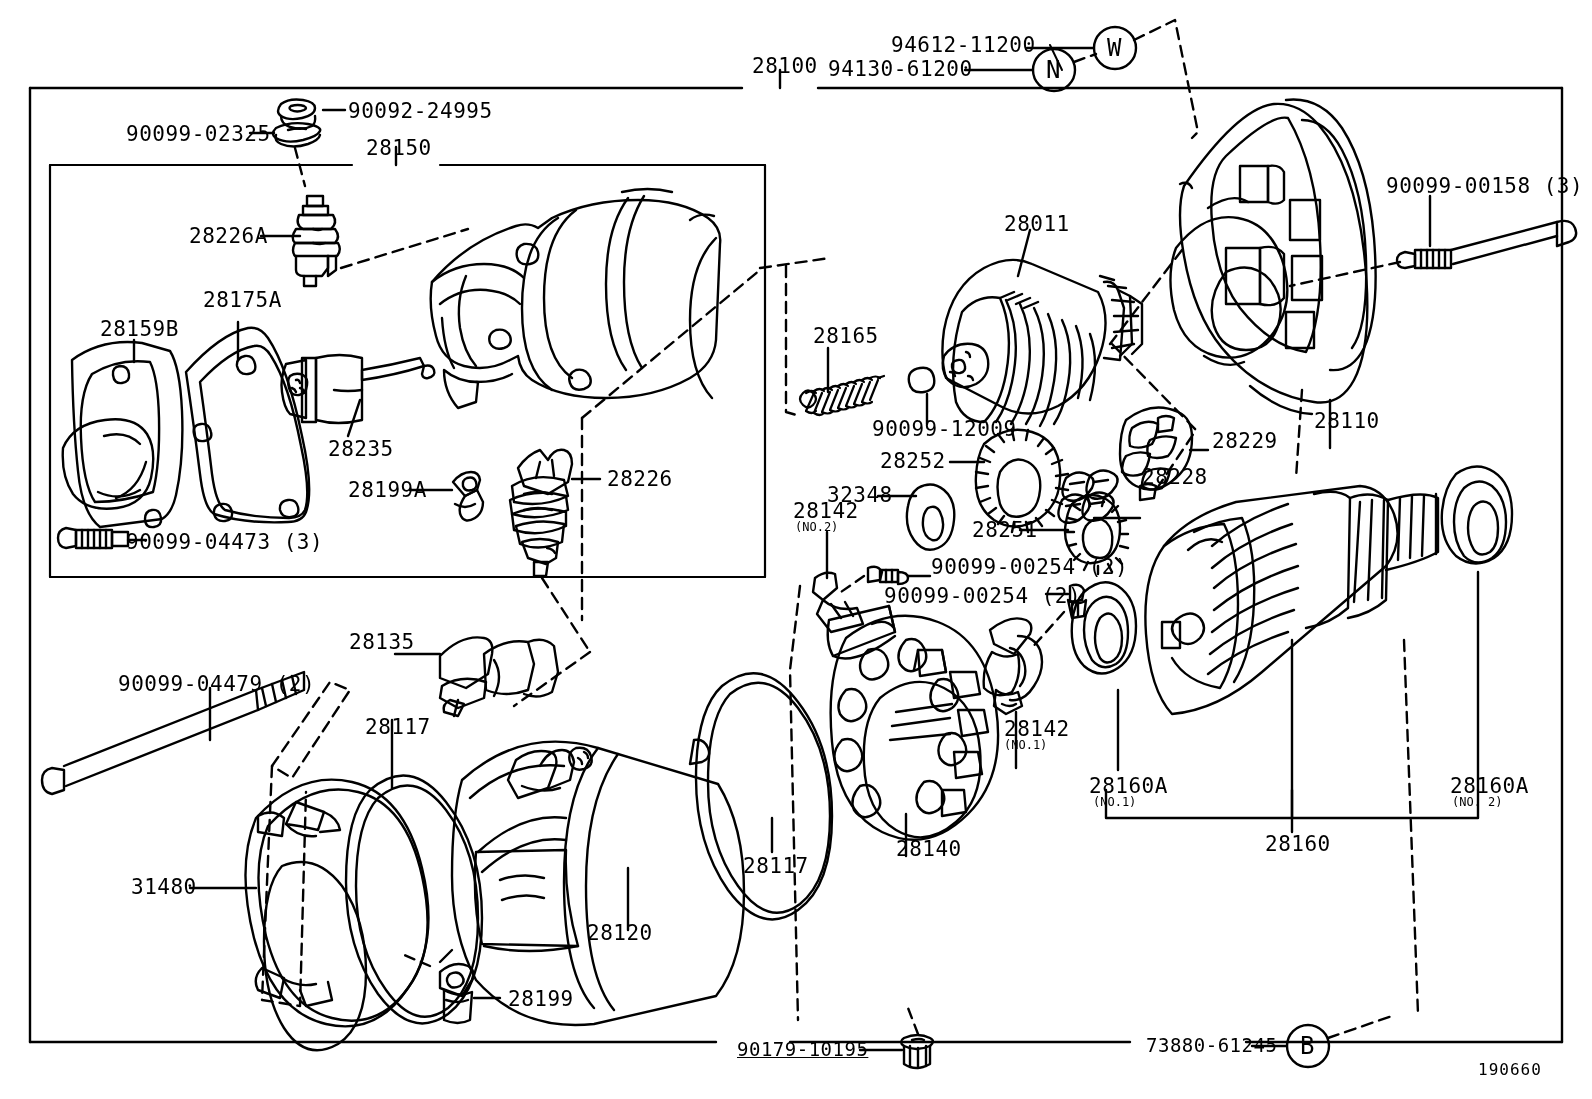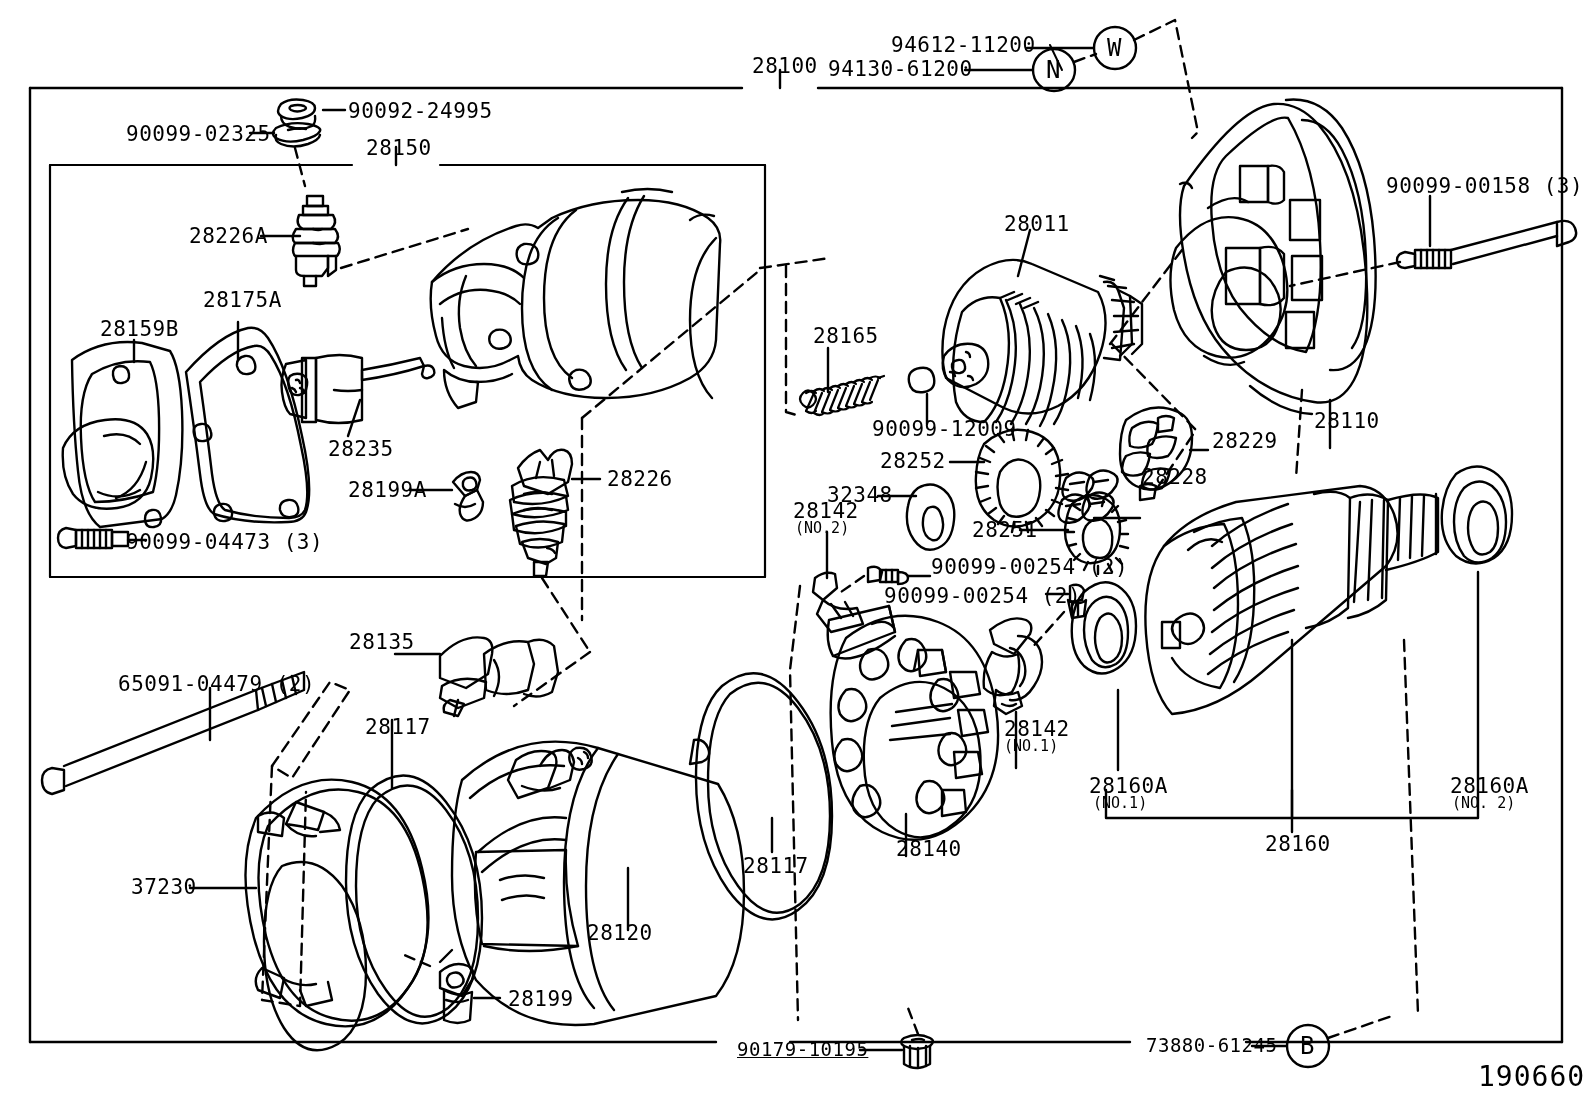--- a/index.html
+++ b/index.html
@@ -20,7 +20,7 @@
     white-space:pre;
     line-height:1.05;
   }
-  .lbl.sub{font-size:15px;letter-spacing:0px;}
+  .lbl.sub{font-size:12px;letter-spacing:0px;}
   .lbl.small{font-size:19px;}
   .lbl.diagid{font-size:28px;letter-spacing:1px;}
 </style>

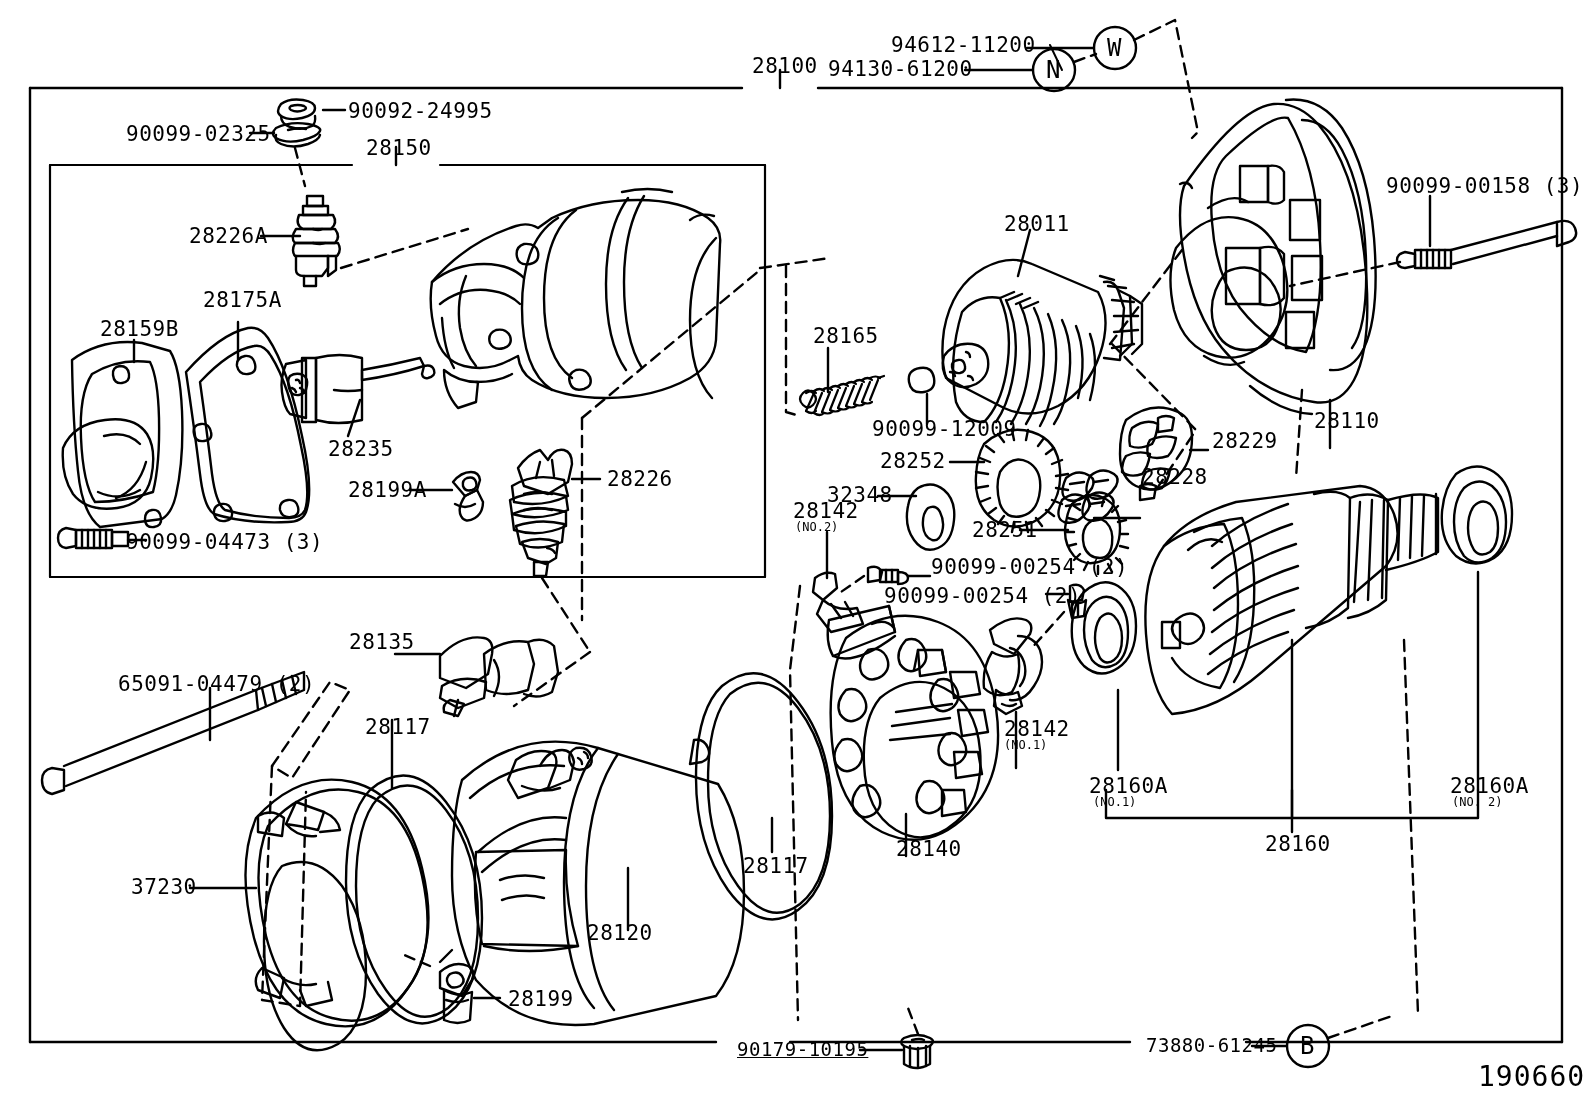--- a/index.html
+++ b/index.html
@@ -548,7 +548,7 @@
 <div class="lbl" style="left:1265px;top:833px;">28160</div>
 
 <div class="lbl" style="left:349px;top:631px;">28135</div>
-<div class="lbl" style="left:118px;top:673px;">65091-04479 (2)</div>
+<div class="lbl" style="left:118px;top:673px;">90099-04479 (2)</div>
 <div class="lbl" style="left:365px;top:716px;">28117</div>
 <div class="lbl" style="left:743px;top:855px;">28117</div>
 <div class="lbl" style="left:131px;top:876px;">37230</div>

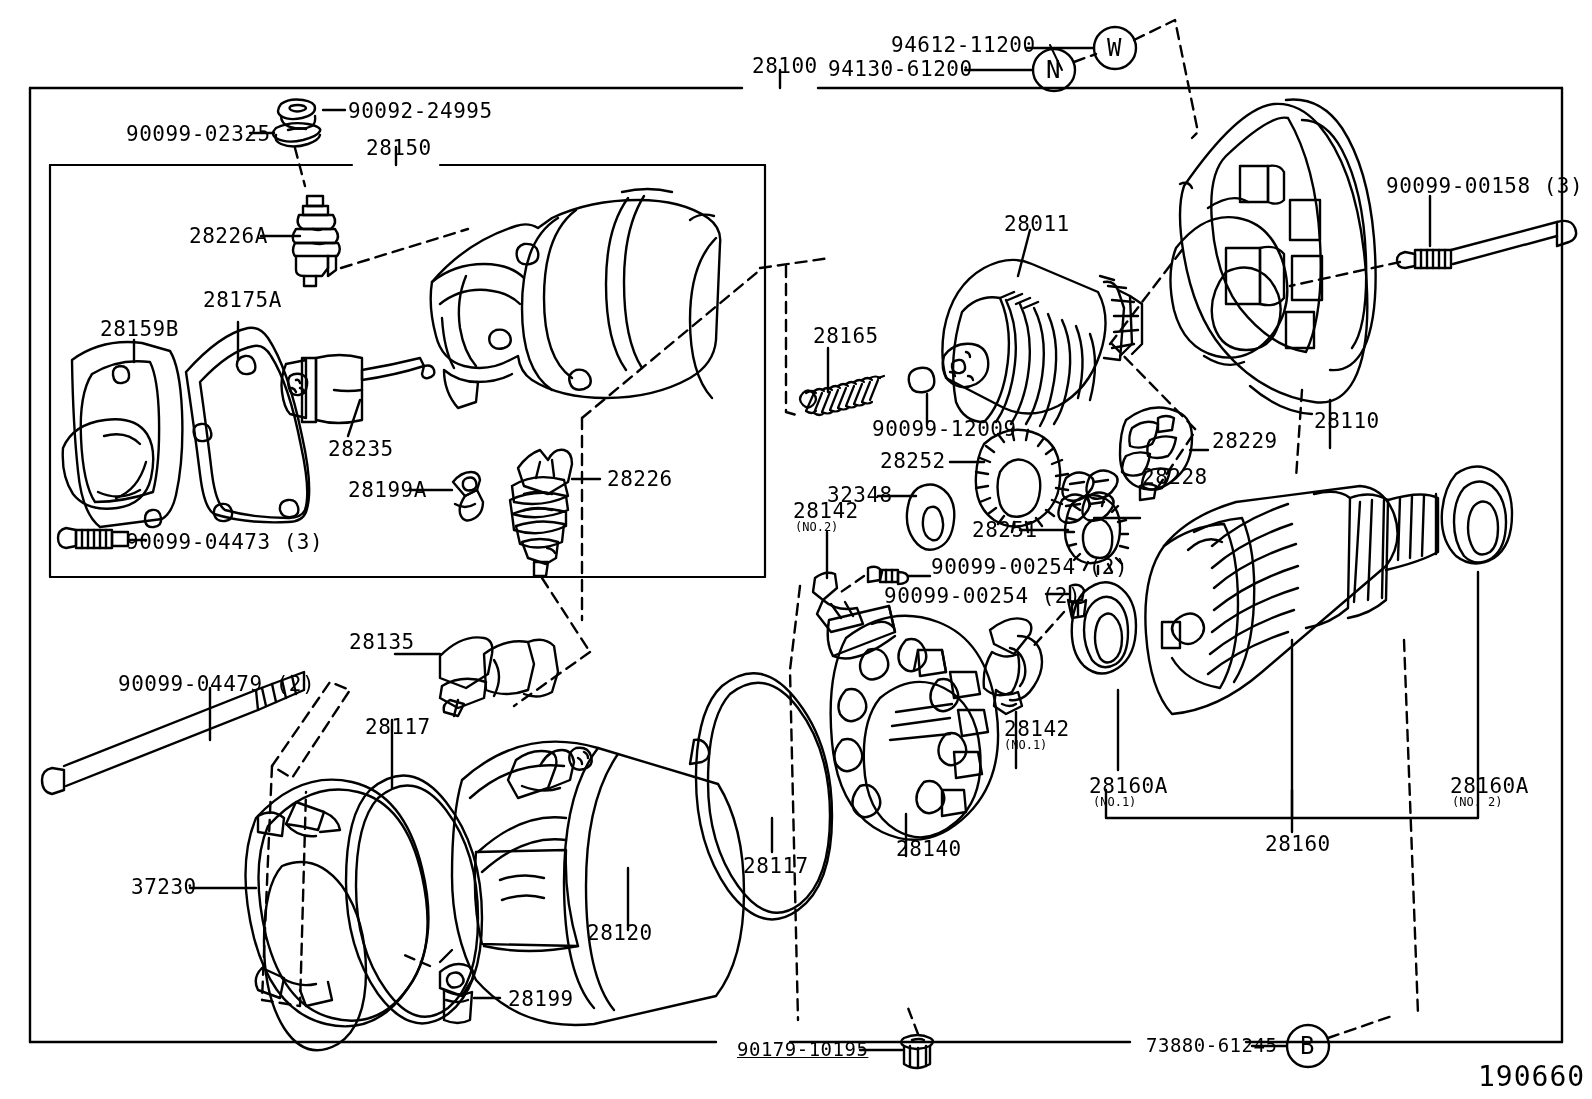--- a/index.html
+++ b/index.html
@@ -551,7 +551,7 @@
 <div class="lbl" style="left:118px;top:673px;">90099-04479 (2)</div>
 <div class="lbl" style="left:365px;top:716px;">28117</div>
 <div class="lbl" style="left:743px;top:855px;">28117</div>
-<div class="lbl" style="left:131px;top:876px;">37230</div>
+<div class="lbl" style="left:131px;top:876px;">31480</div>
 <div class="lbl" style="left:587px;top:922px;">28120</div>
 <div class="lbl" style="left:508px;top:988px;">28199</div>
 

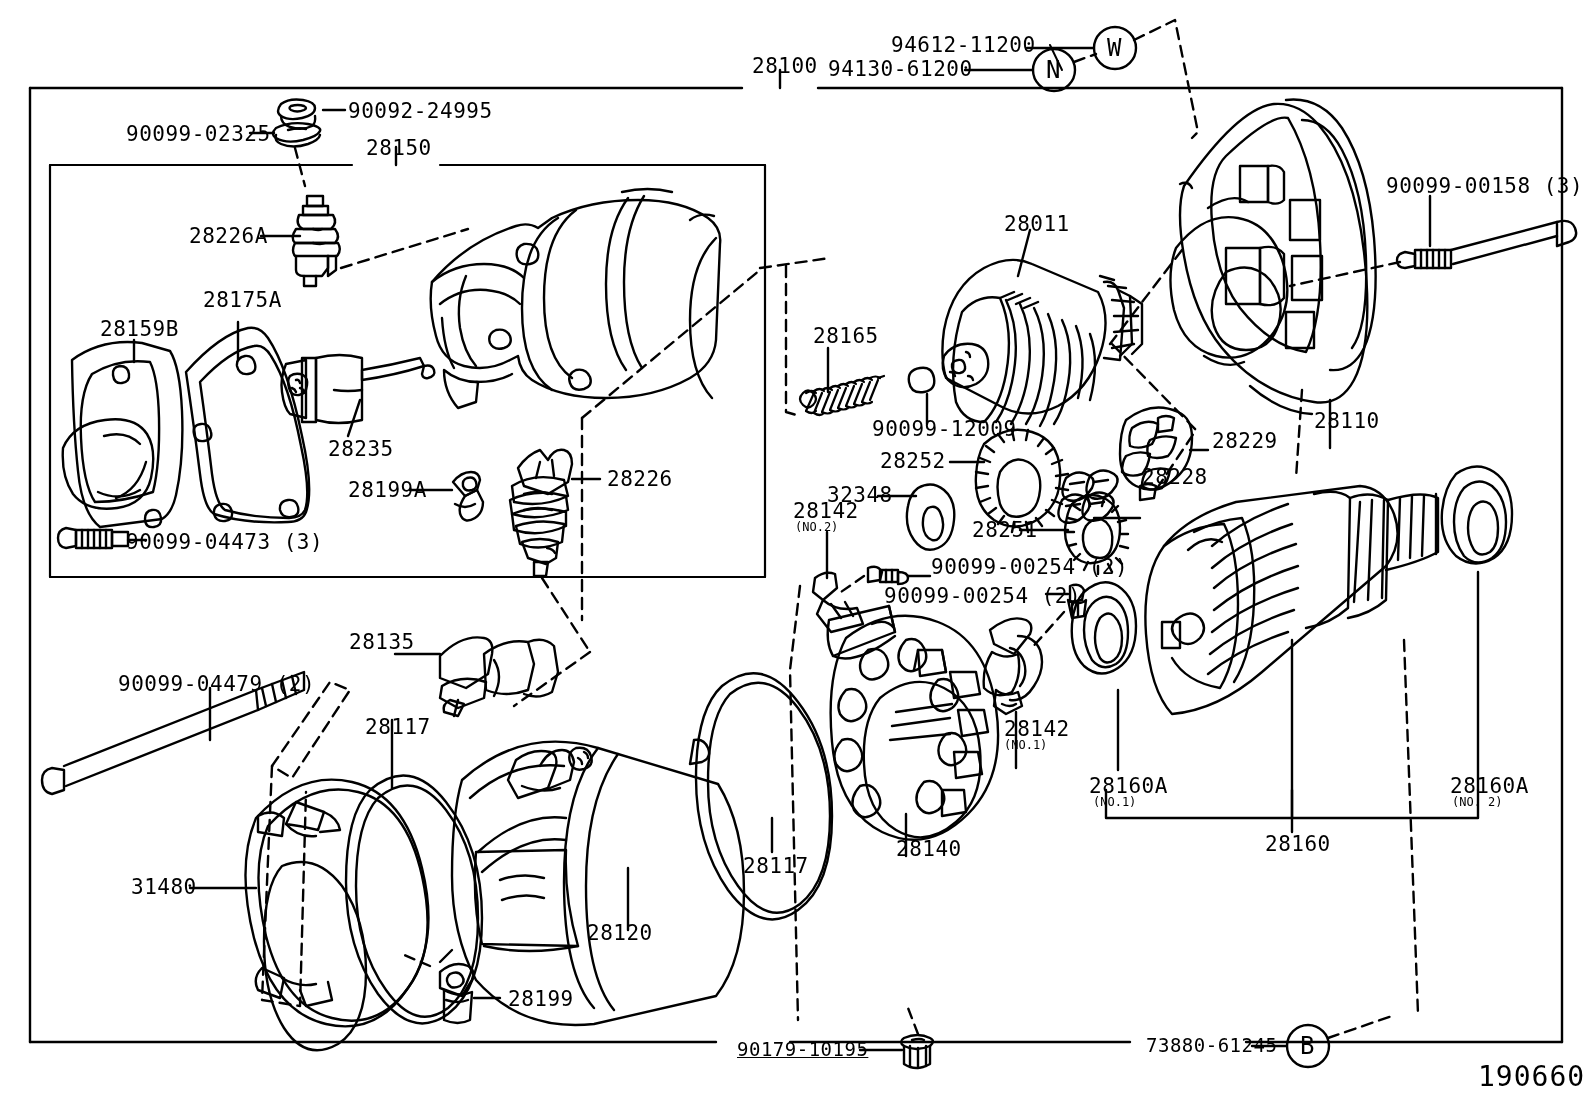--- a/index.html
+++ b/index.html
@@ -22,7 +22,7 @@
   }
   .lbl.sub{font-size:12px;letter-spacing:0px;}
   .lbl.small{font-size:19px;}
-  .lbl.diagid{font-size:28px;letter-spacing:1px;}
+  .lbl.diagid{font-size:16px;letter-spacing:1px;}
 </style>
 </head>
 <body>

